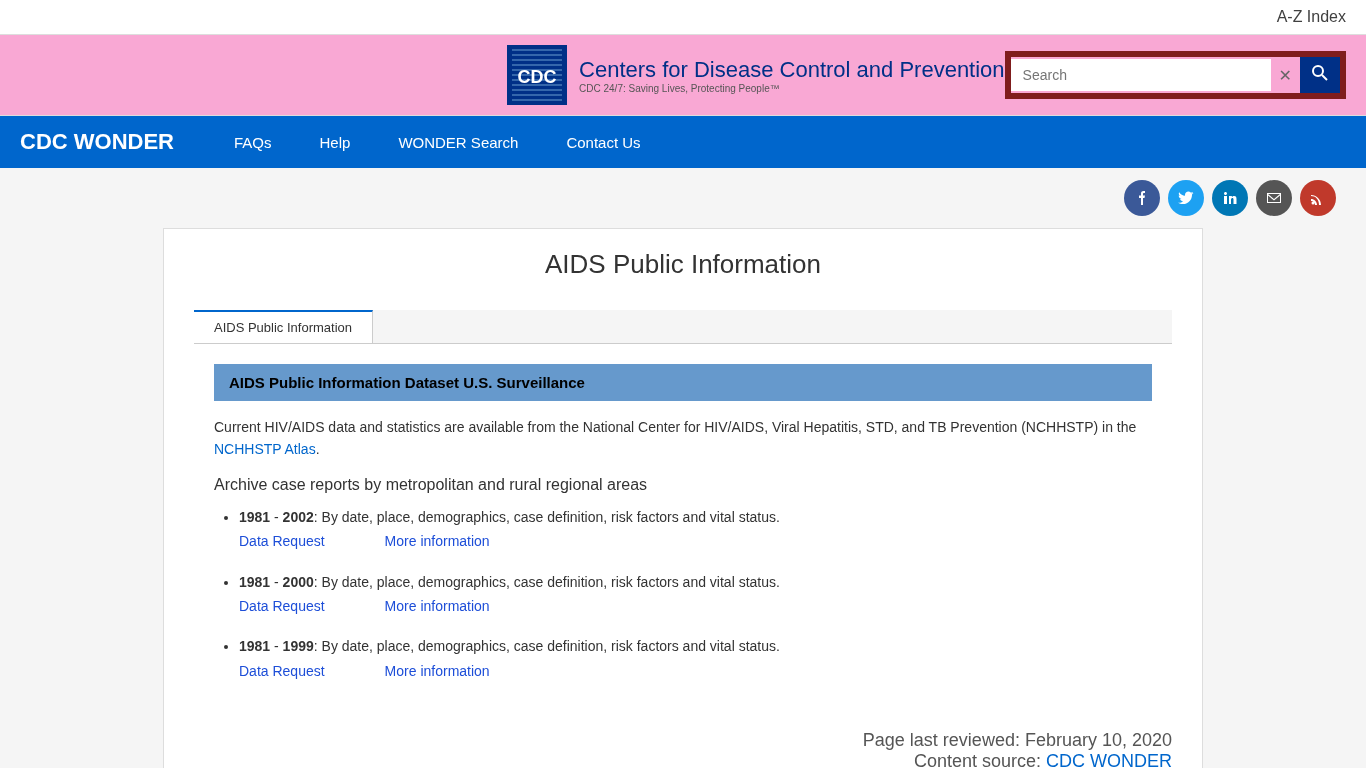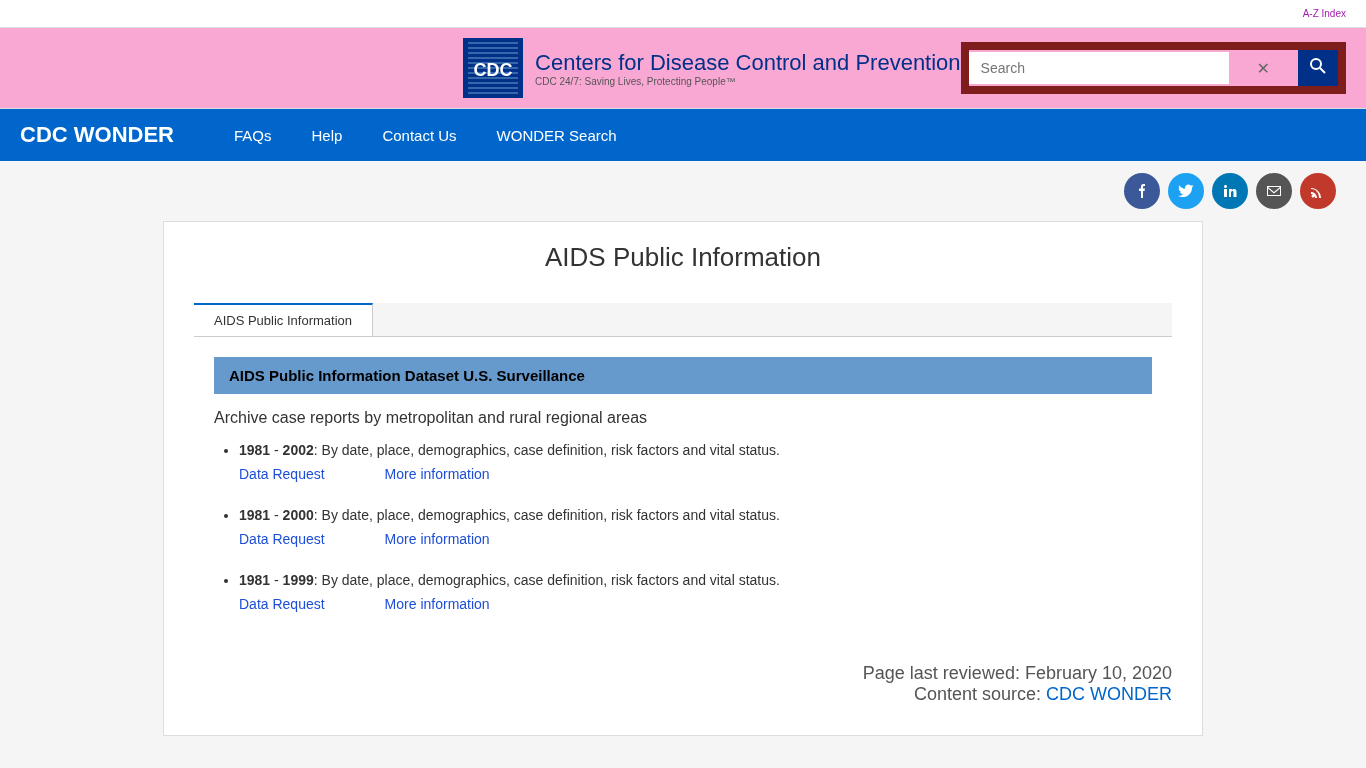--- a/index.html
+++ b/index.html
@@ -14,9 +14,9 @@
       justify-content: flex-end;
     }
     .top-bar a {
-      color: #a21caf;
-      text-decoration: none;
-      font-size: 10px;
+      color: #404040;
+      text-decoration: none;
+      font-size: 16px;
       text-align: right;
     }
 

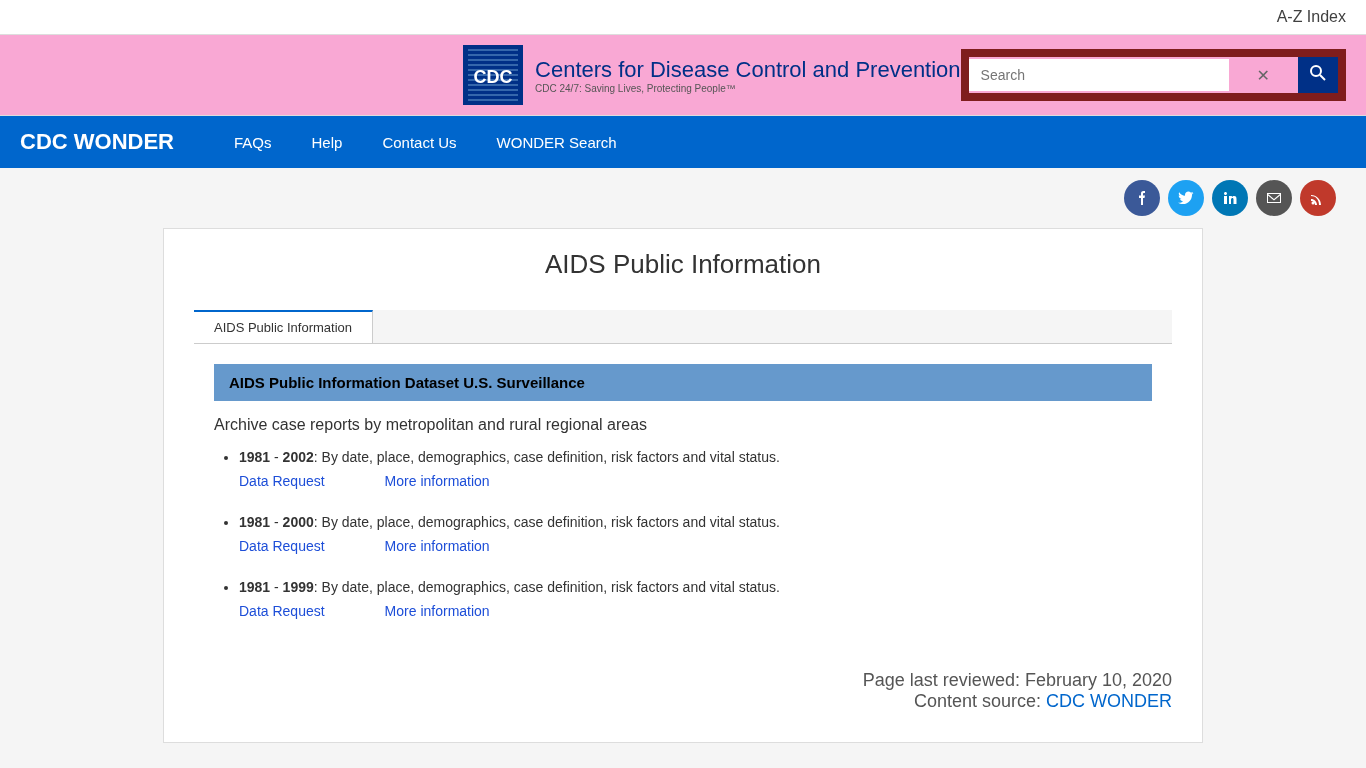--- a/index.html
+++ b/index.html
@@ -54,9 +54,8 @@
     .search-box {
       display: flex;
       align-items: center;
-      border: 8px solid #7f1d1d;
+      border: 6px solid #7f1d1d;
       border-radius: 0;
-      gap: 20px;
     }
     .search-box input {
       width: 260px;

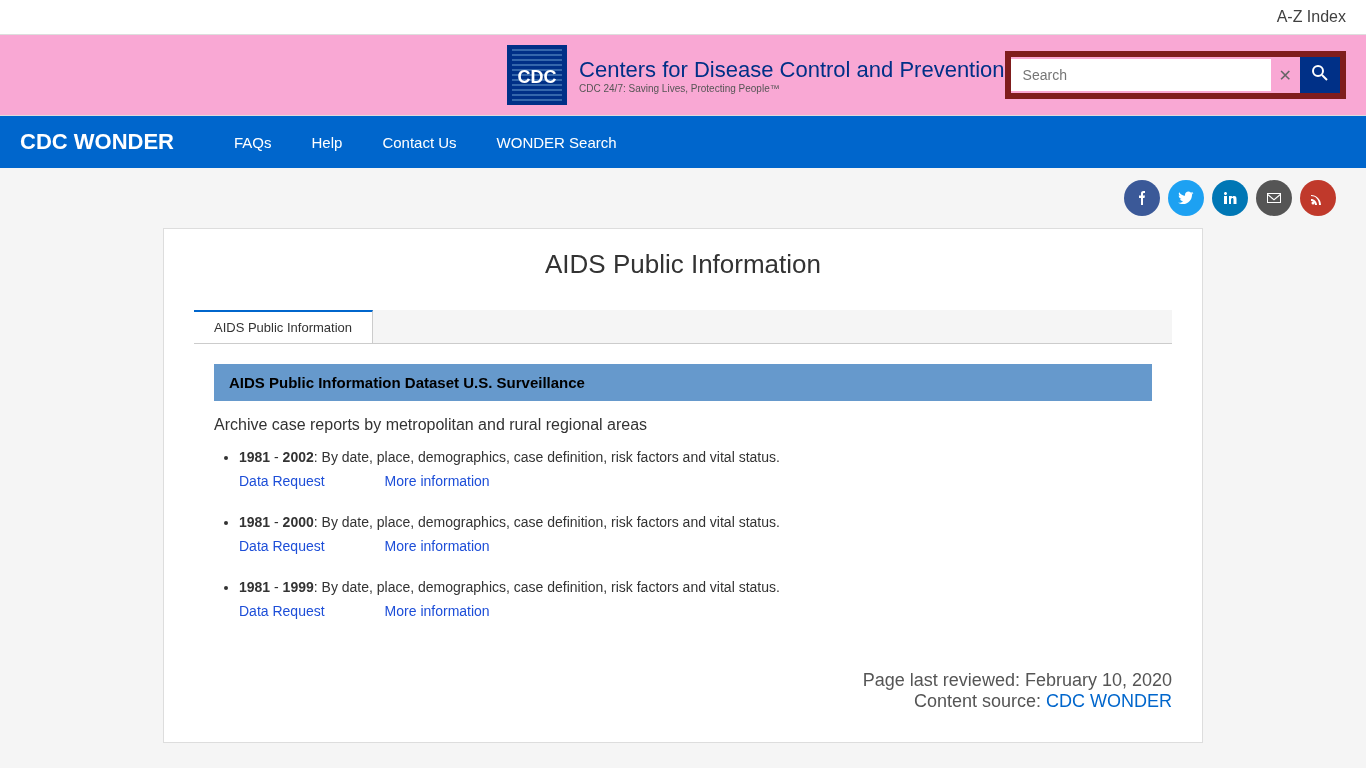--- a/index.html
+++ b/index.html
@@ -98,7 +98,7 @@
     }
     .nav-links {
       display: flex;
-      gap: 0;
+      gap: 8px;
       list-style: none;
     }
     .nav-links li a {

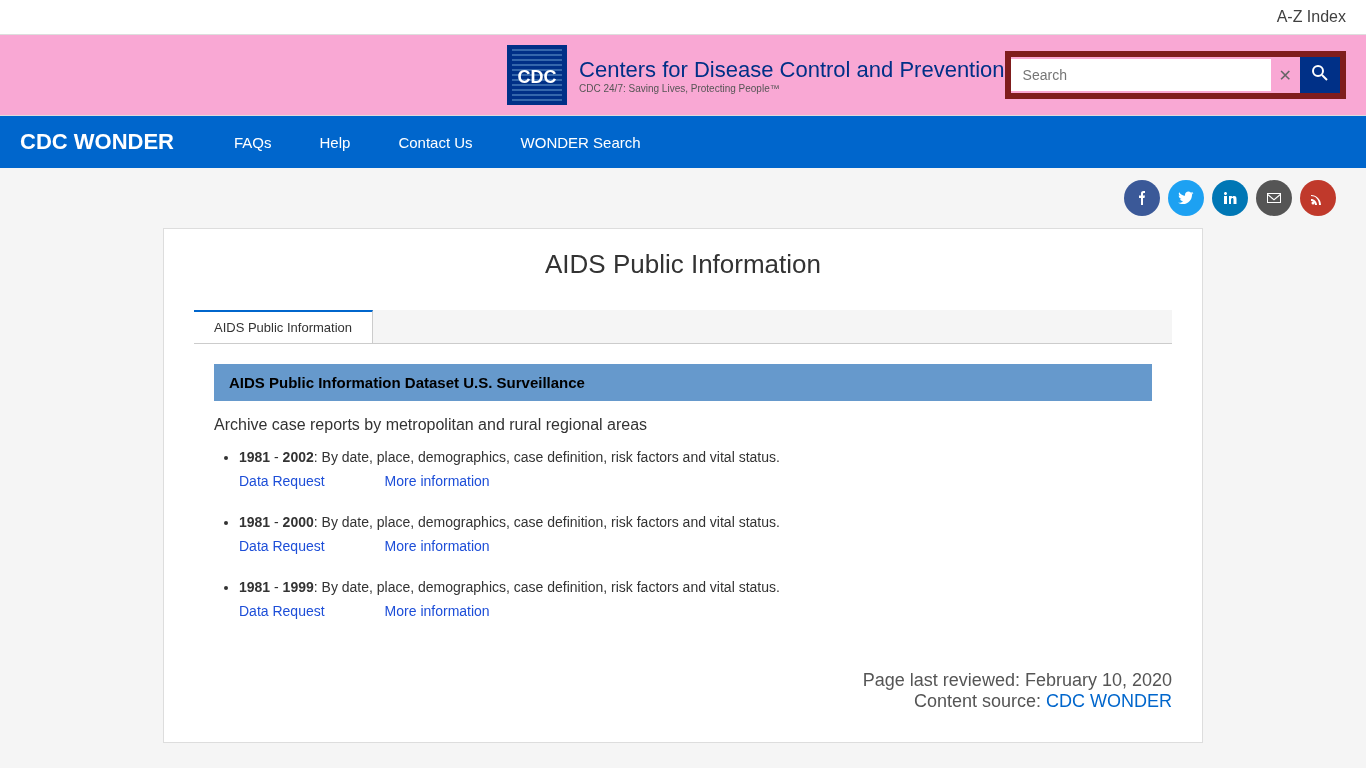--- a/index.html
+++ b/index.html
@@ -291,10 +291,10 @@
       <a href="#">Help</a>
     </li>
     <li>
-      <a href="#">Contact Us</a>
+      <a href="#">WONDER Search</a>
     </li>
     <li>
-      <a href="#">WONDER Search</a>
+      <a href="#">Contact Us</a>
     </li>
   </ul>
 </nav>

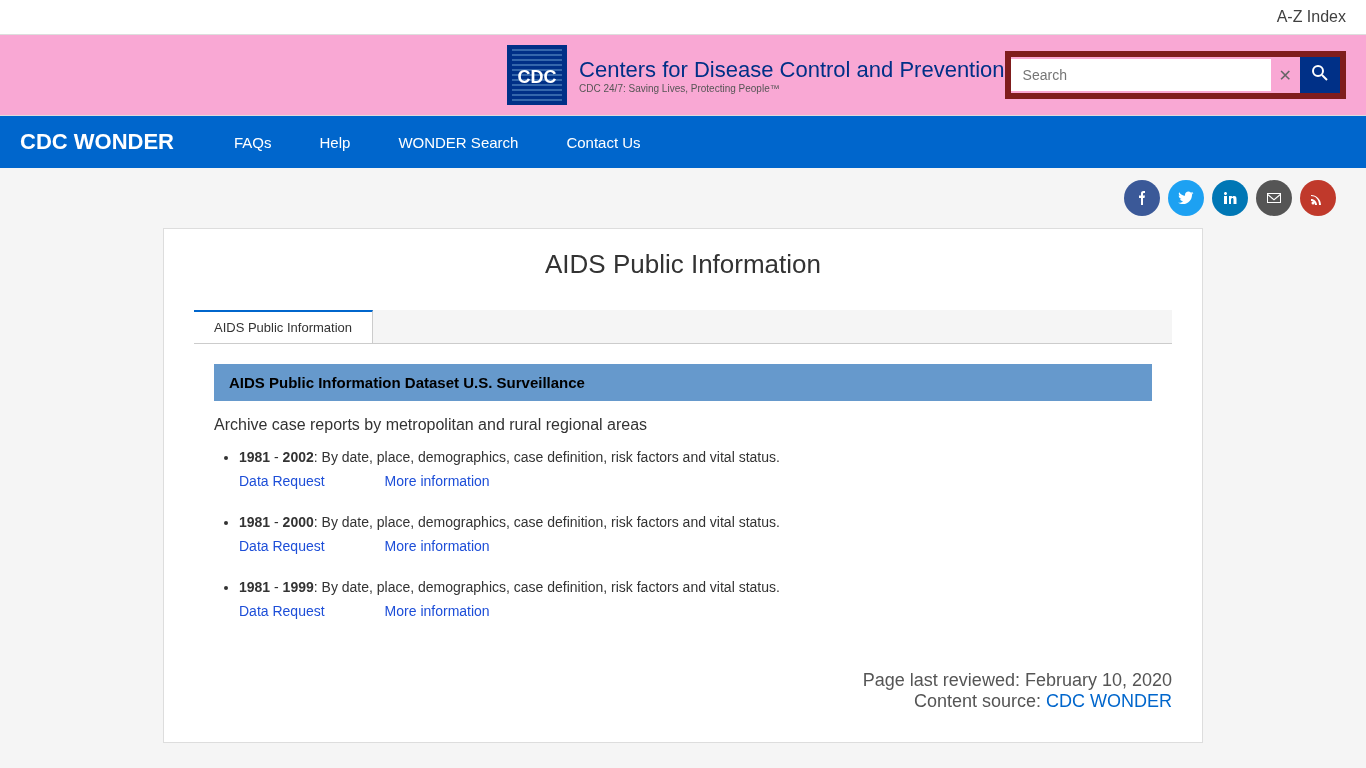--- a/index.html
+++ b/index.html
@@ -340,6 +340,9 @@
 
       <div class="dataset-header">AIDS Public Information Dataset U.S. Surveillance</div>
 
+      <p class="content-text">
+        <span>Current HIV/AIDS data and statistics are available from the National Center for HIV/AIDS, Viral Hepatitis, STD, and TB Prevention (NCHHSTP) in the </span><a href="#">NCHHSTP Atlas</a><span>.</span>
+      </p>
 
       <p class="archive-title">Archive case reports by metropolitan and rural regional areas</p>
 

